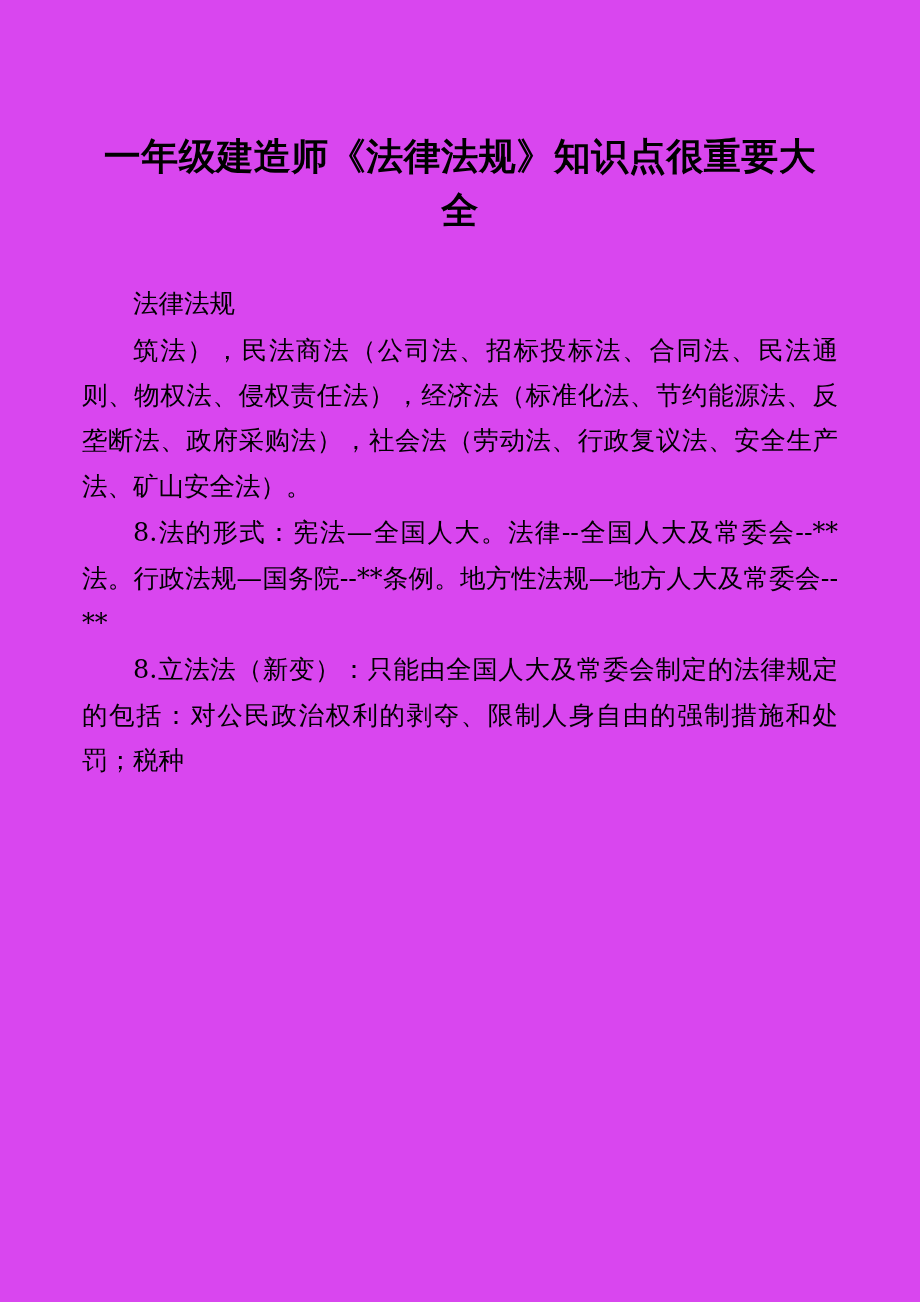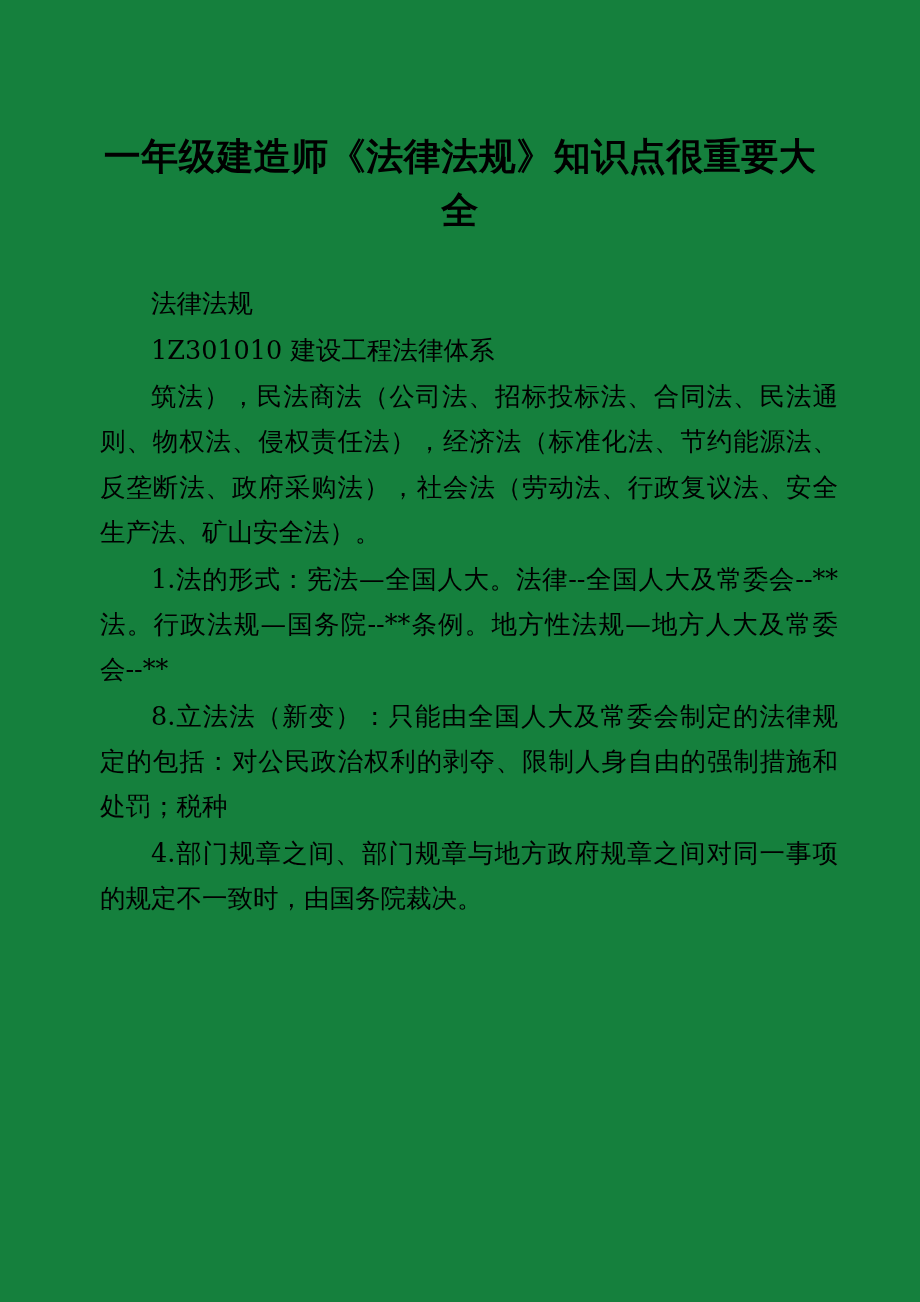--- a/index.html
+++ b/index.html
@@ -19,7 +19,7 @@
     width: 920px;
     height: 1302px;
     padding: 130px 82px 28px 82px;
-    background: #15803d;
+    background: #d946ef;
   }
   .doc-title {
     font-family: "DejaVu Sans", "Liberation Sans", sans-serif;

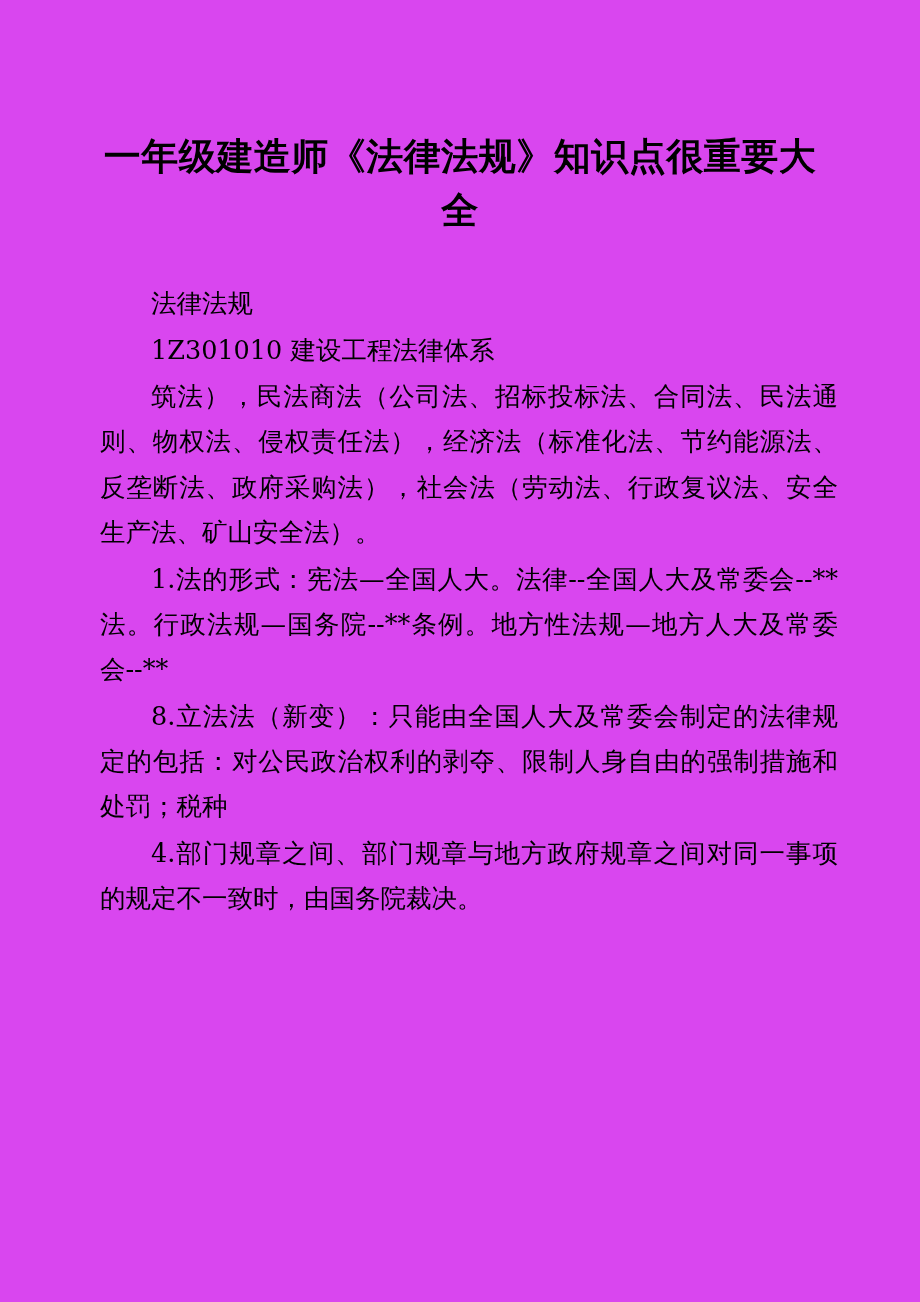--- a/index.html
+++ b/index.html
@@ -36,7 +36,6 @@
     line-height: 1.78;
     text-align: justify;
     text-justify: inter-ideograph;
-    margin-left: 18px;
   }
   .para {
     margin: 0 0 1px 0;

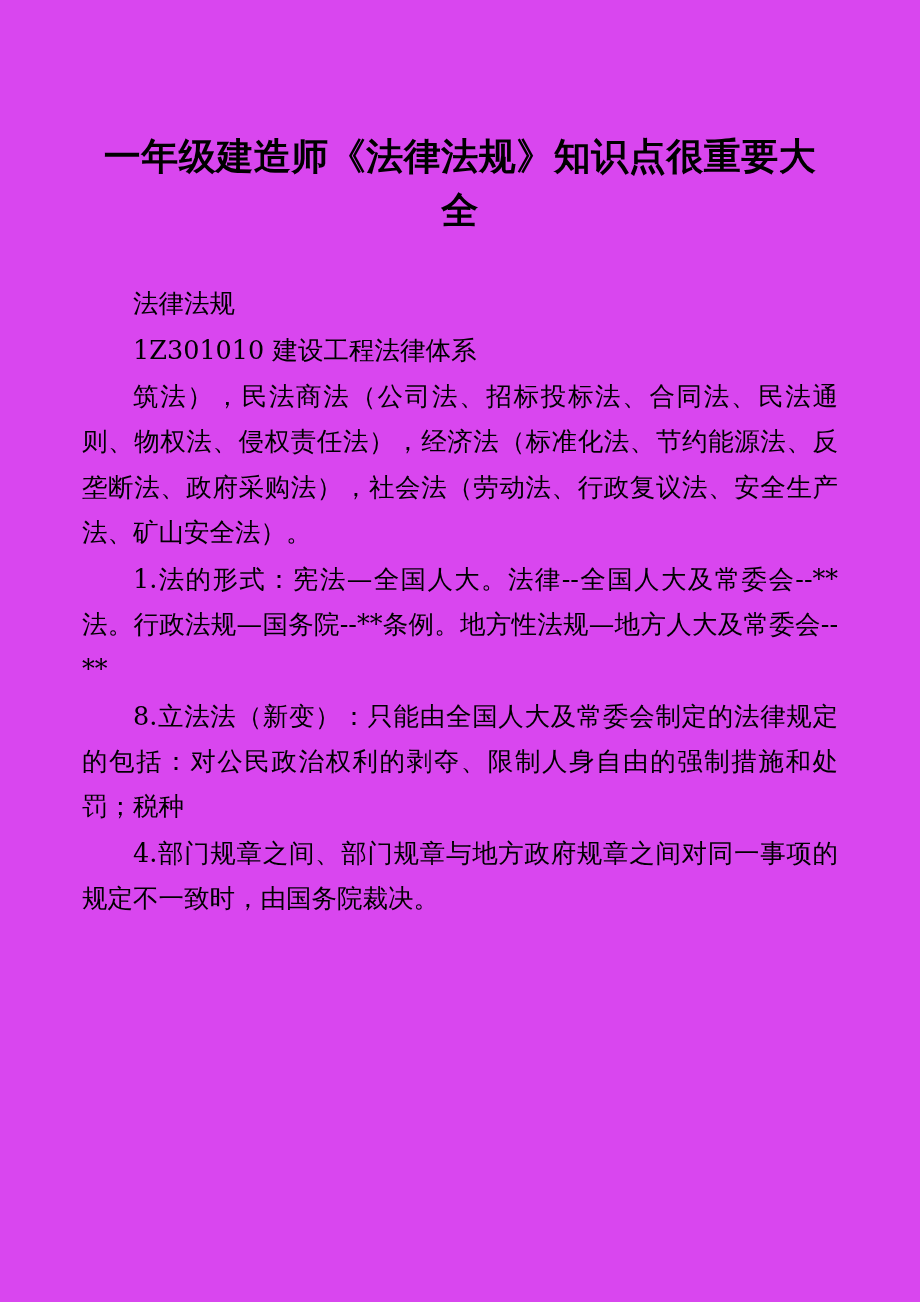--- a/index.html
+++ b/index.html
@@ -49,7 +49,6 @@
   <h1 class="doc-title">一年级建造师《法律法规》知识点很重要大全</h1>
   <div class="body-block">
     <p class="para">法律法规</p>
-    <p class="para">1Z301010 建设工程法律体系</p>
     <p class="para">筑法），民法商法（公司法、招标投标法、合同法、民法通则、物权法、侵权责任法），经济法（标准化法、节约能源法、反垄断法、政府采购法），社会法（劳动法、行政复议法、安全生产法、矿山安全法）。</p>
     <p class="para">1.法的形式：宪法—全国人大。法律--全国人大及常委会--**法。行政法规—国务院--**条例。地方性法规—地方人大及常委会--**</p>
     <p class="para">8.立法法（新变）：只能由全国人大及常委会制定的法律规定的包括：对公民政治权利的剥夺、限制人身自由的强制措施和处罚；税种</p>

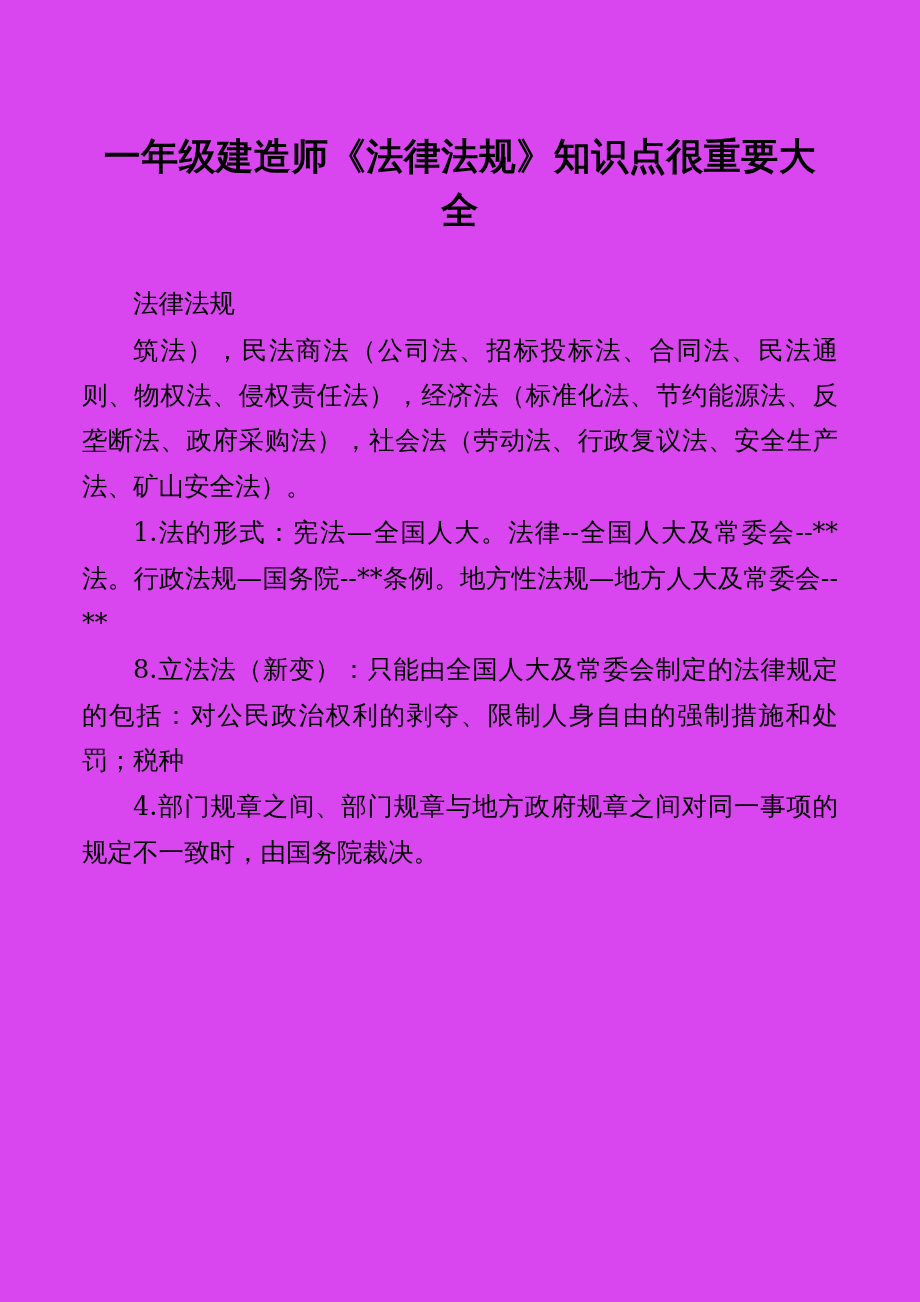--- a/index.html
+++ b/index.html
@@ -50,7 +50,7 @@
   <div class="body-block">
     <p class="para">法律法规</p>
     <p class="para">筑法），民法商法（公司法、招标投标法、合同法、民法通则、物权法、侵权责任法），经济法（标准化法、节约能源法、反垄断法、政府采购法），社会法（劳动法、行政复议法、安全生产法、矿山安全法）。</p>
-    <p class="para">1.法的形式：宪法—全国人大。法律--全国人大及常委会--**法。行政法规—国务院--**条例。地方性法规—地方人大及常委会--**</p>
+    <p class="para">8.法的形式：宪法—全国人大。法律--全国人大及常委会--**法。行政法规—国务院--**条例。地方性法规—地方人大及常委会--**</p>
     <p class="para">8.立法法（新变）：只能由全国人大及常委会制定的法律规定的包括：对公民政治权利的剥夺、限制人身自由的强制措施和处罚；税种</p>
     <p class="para">4.部门规章之间、部门规章与地方政府规章之间对同一事项的规定不一致时，由国务院裁决。</p>
   </div>

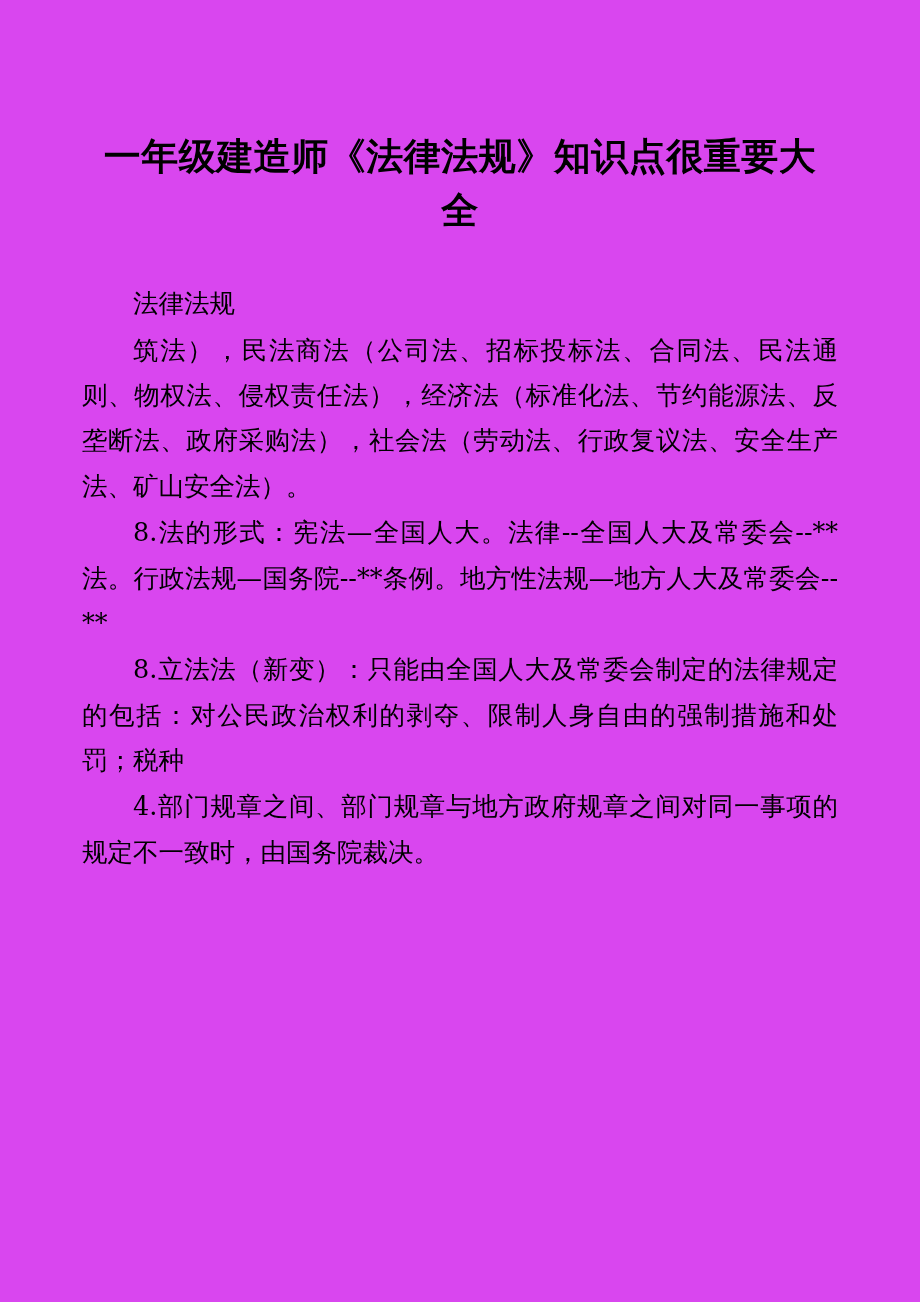--- a/index.html
+++ b/index.html
@@ -52,7 +52,6 @@
     <p class="para">筑法），民法商法（公司法、招标投标法、合同法、民法通则、物权法、侵权责任法），经济法（标准化法、节约能源法、反垄断法、政府采购法），社会法（劳动法、行政复议法、安全生产法、矿山安全法）。</p>
     <p class="para">8.法的形式：宪法—全国人大。法律--全国人大及常委会--**法。行政法规—国务院--**条例。地方性法规—地方人大及常委会--**</p>
     <p class="para">8.立法法（新变）：只能由全国人大及常委会制定的法律规定的包括：对公民政治权利的剥夺、限制人身自由的强制措施和处罚；税种</p>
-    <p class="para">4.部门规章之间、部门规章与地方政府规章之间对同一事项的规定不一致时，由国务院裁决。</p>
   </div>
 </div>
 

